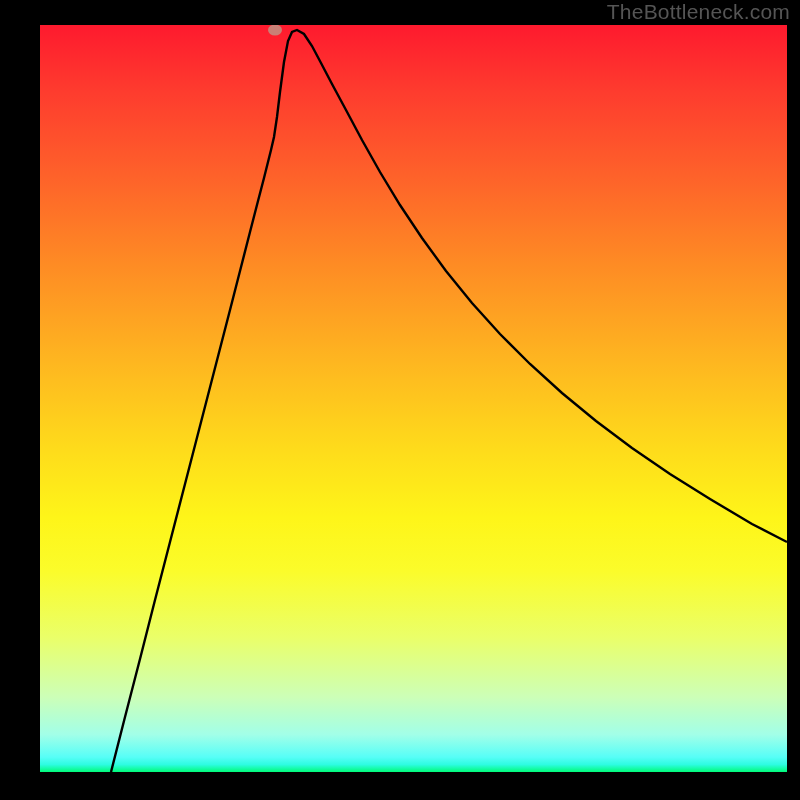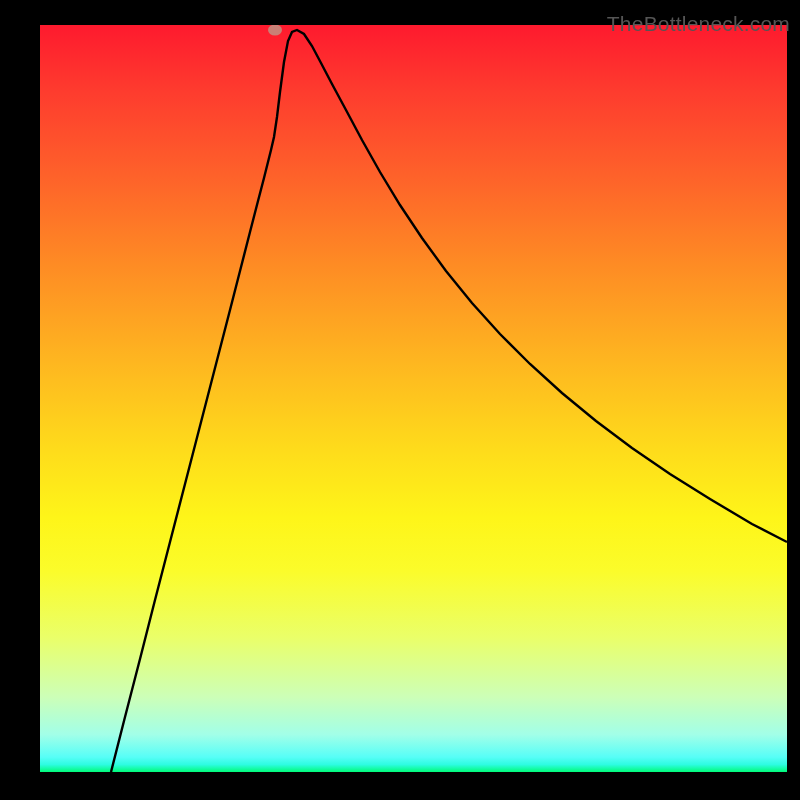--- a/index.html
+++ b/index.html
@@ -19,7 +19,7 @@
   }
   .watermark {
     position: absolute;
-    top: 12px;
+    top: 0;
     right: 10px;
     color: #555;
     font-size: 21px;

